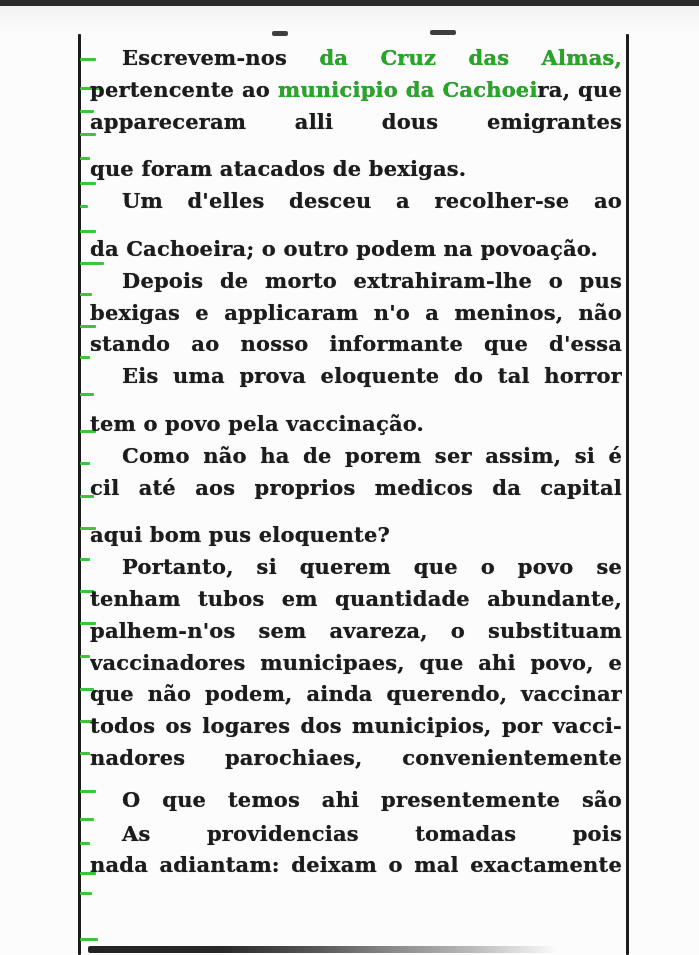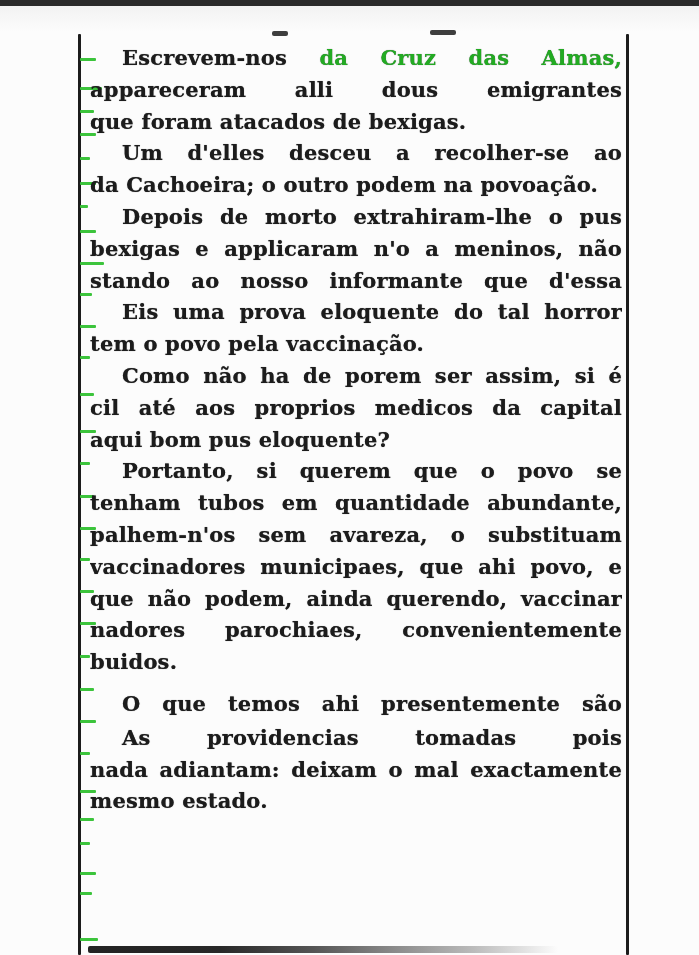--- a/index.html
+++ b/index.html
@@ -134,6 +134,7 @@
   <div class="column" id="column">
       <div class="para">
         <div class="line first"><span class="seg-black">Escrevem-nos </span><span class="seg-green">da Cruz das Almas, povoação</span></div>
+        <div class="line"><span class="seg-black">pertencente ao </span><span class="seg-green">municipio da Cachoei</span><span class="seg-black">ra, que</span></div>
         <div class="line"><span class="seg-black">appareceram alli dous emigrantes cearenses</span></div>
         <div class="line last"><span class="seg-black">que foram atacados de bexigas.</span></div>
       </div>

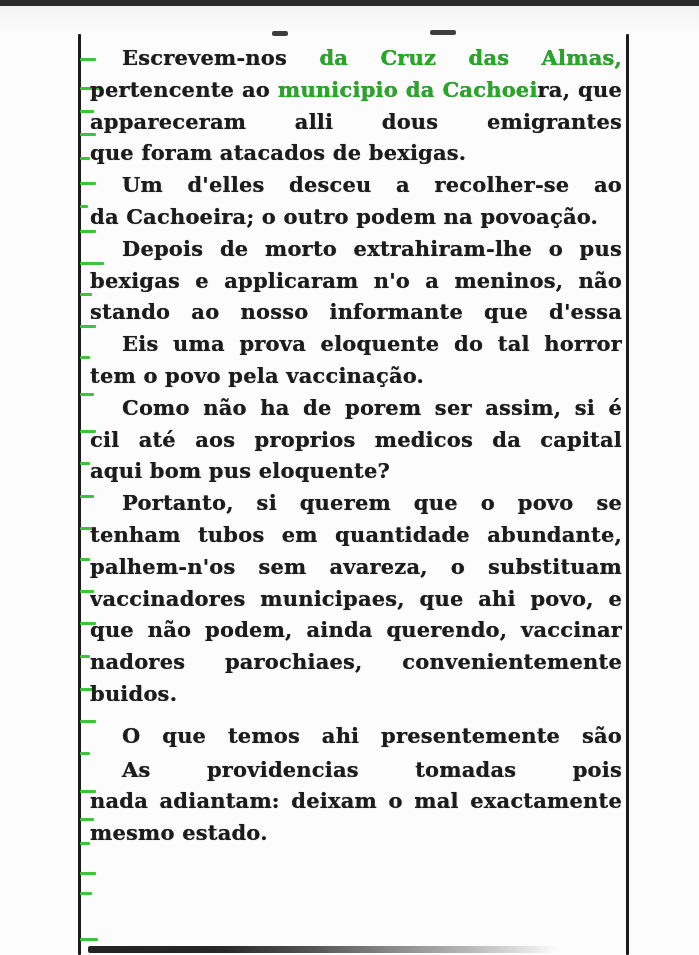--- a/index.html
+++ b/index.html
@@ -60,7 +60,7 @@
     overflow: hidden;
   }
   .line.first { text-indent: 32px; }
-  .line.last  { text-align: center; text-align-last: left; }
+  .line.last  { text-align: center; text-align-last: left; margin-top: 16px; }
   .seg-green  { color: var(--green, #22ab22); }
   .margin-mark {
     position: absolute;

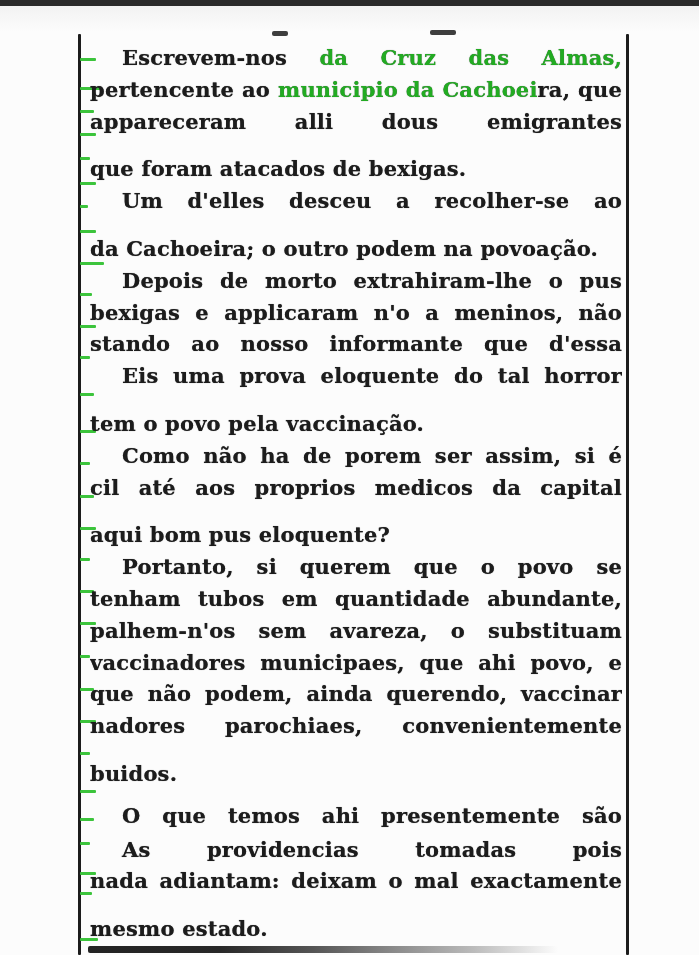--- a/index.html
+++ b/index.html
@@ -162,6 +162,7 @@
         <div class="line"><span class="seg-black">palhem-n'os sem avareza, o substituam esses</span></div>
         <div class="line"><span class="seg-black">vaccinadores municipaes, que ahi povo, e</span></div>
         <div class="line"><span class="seg-black">que não podem, ainda querendo, vaccinar em</span></div>
+        <div class="line"><span class="seg-black">todos os logares dos municipios, por vacci-</span></div>
         <div class="line"><span class="seg-black">nadores parochiaes, convenientemente retri-</span></div>
         <div class="line last"><span class="seg-black">buidos.</span></div>
       </div>

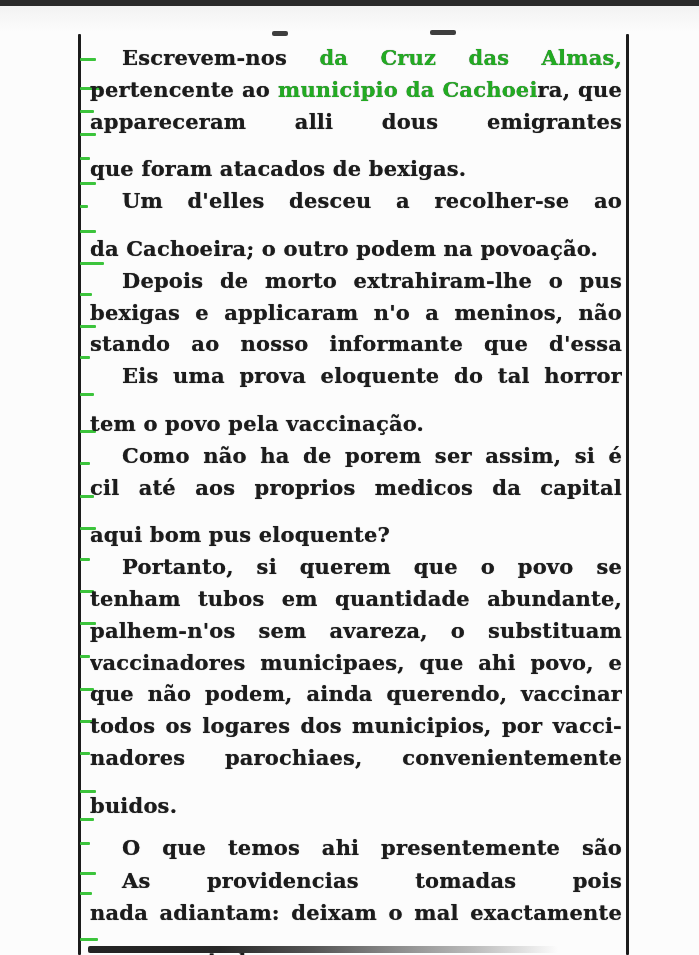--- a/index.html
+++ b/index.html
@@ -164,7 +164,6 @@
         <div class="line"><span class="seg-black">que não podem, ainda querendo, vaccinar em</span></div>
         <div class="line"><span class="seg-black">todos os logares dos municipios, por vacci-</span></div>
         <div class="line"><span class="seg-black">nadores parochiaes, convenientemente retri-</span></div>
-        <div class="line last"><span class="seg-black">buidos.</span></div>
       </div>
       <div class="para" style="margin-top: 10px;">
         <div class="line first"><span class="seg-black">O que temos ahi presentemente são sinecu-</span></div>

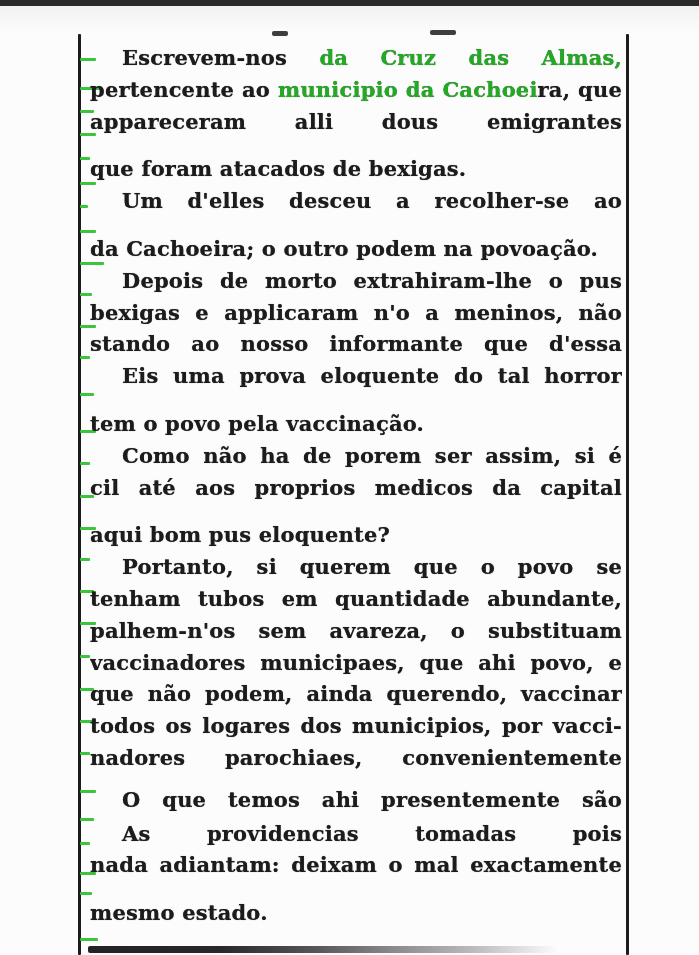--- a/index.html
+++ b/index.html
@@ -171,7 +171,6 @@
       <div class="para" style="margin-top: 2px;">
         <div class="line first"><span class="seg-black">As providencias tomadas pois ultimamente</span></div>
         <div class="line"><span class="seg-black">nada adiantam: deixam o mal exactamente no</span></div>
-        <div class="line last"><span class="seg-black">mesmo estado.</span></div>
       </div>
     </div>
   <div class="bottom-bar"></div>

